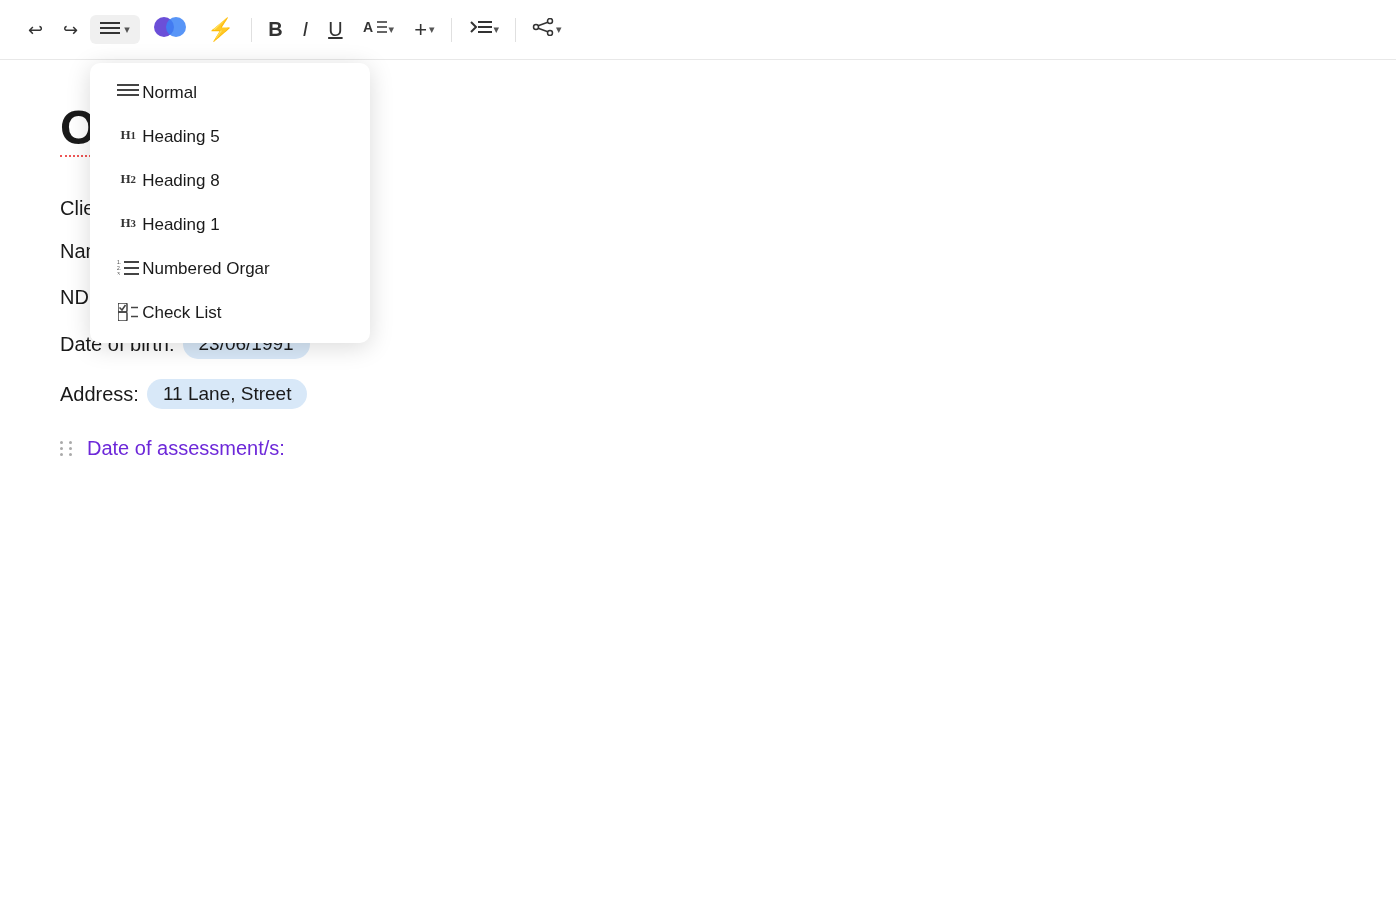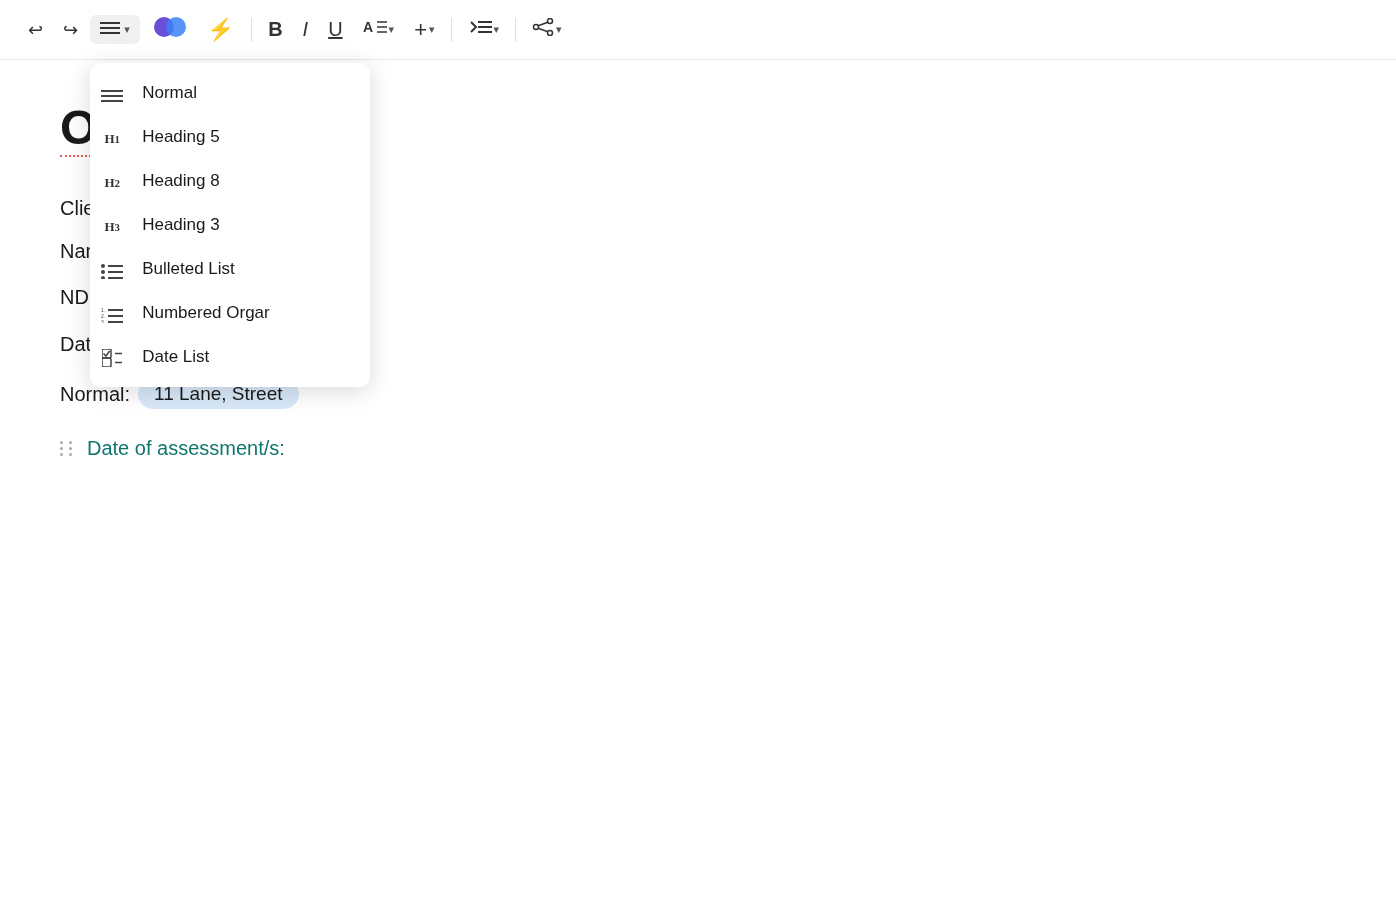--- a/index.html
+++ b/index.html
@@ -104,10 +104,9 @@
 
     .dropdown-item {
       display: flex;
-      align-items: flex-end;
-      padding: 12px 8px;
+      align-items: flex-start;
+      padding: 12px 24px;
       cursor: pointer;
-      gap: 16px;
       font-size: 17px;
       color: #1a1a1a;
     }

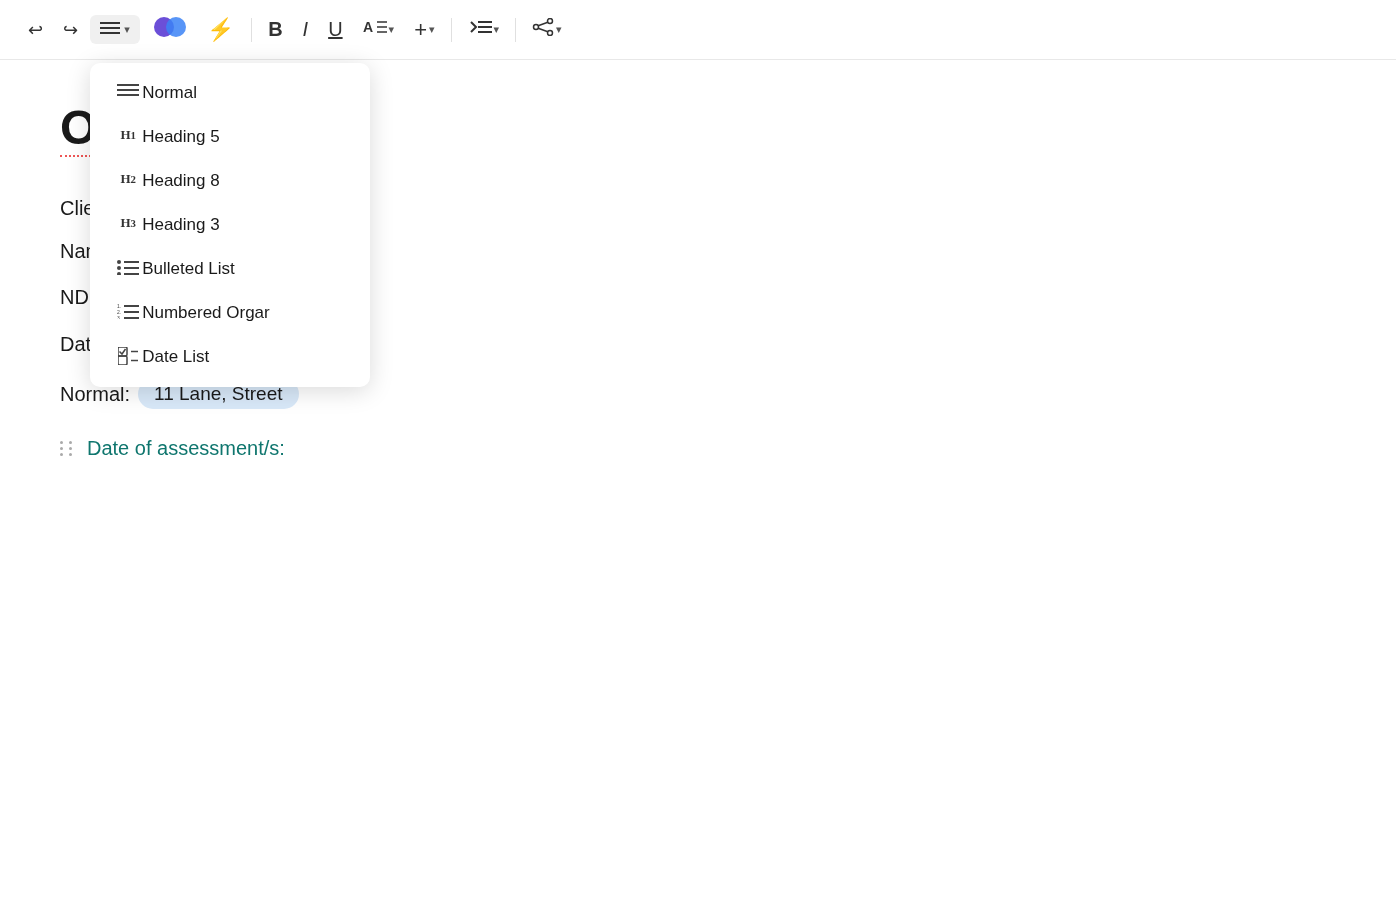--- a/index.html
+++ b/index.html
@@ -258,7 +258,7 @@
         <div class="dropdown-item-icon icon-h3">
           H<sub>3</sub>
         </div>
-        <span>Heading 3</span>
+        <span>Heading 1</span>
       </div>
 
       <div class="dropdown-item">

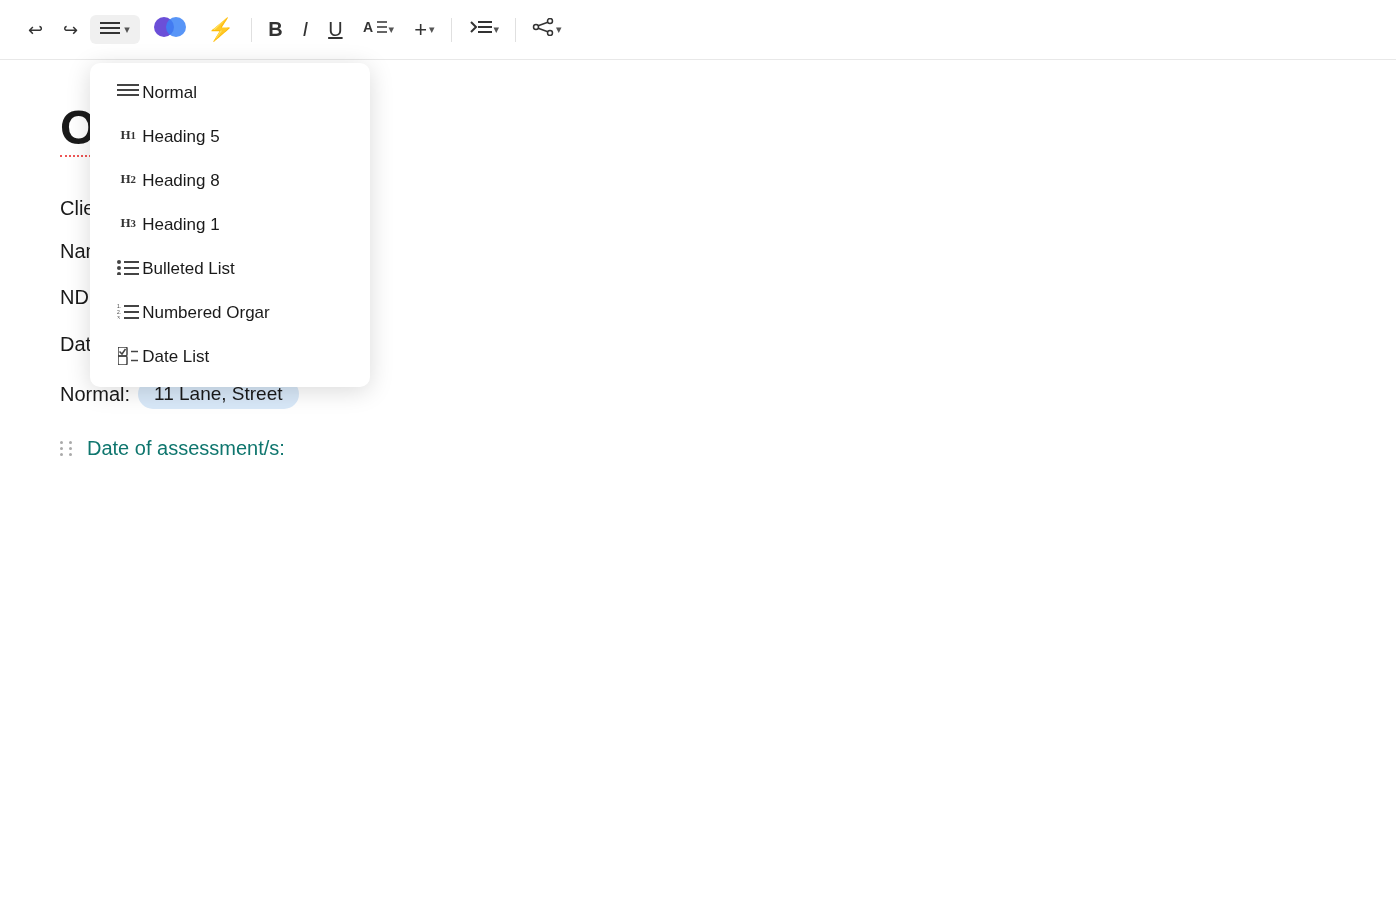--- a/index.html
+++ b/index.html
@@ -261,19 +261,6 @@
         <span>Heading 1</span>
       </div>
 
-      <div class="dropdown-item">
-        <div class="dropdown-item-icon">
-          <svg width="22" height="16" viewBox="0 0 22 16" fill="none">
-            <circle cx="2" cy="3" r="2" fill="#444"></circle>
-            <line x1="7" y1="3" x2="22" y2="3" stroke="#444" stroke-width="2"></line>
-            <circle cx="2" cy="9" r="2" fill="#444"></circle>
-            <line x1="7" y1="9" x2="22" y2="9" stroke="#444" stroke-width="2"></line>
-            <circle cx="2" cy="15" r="2" fill="#444"></circle>
-            <line x1="7" y1="15" x2="22" y2="15" stroke="#444" stroke-width="2"></line>
-          </svg>
-        </div>
-        <span>Bulleted List</span>
-      </div>
 
       <div class="dropdown-item">
         <div class="dropdown-item-icon">

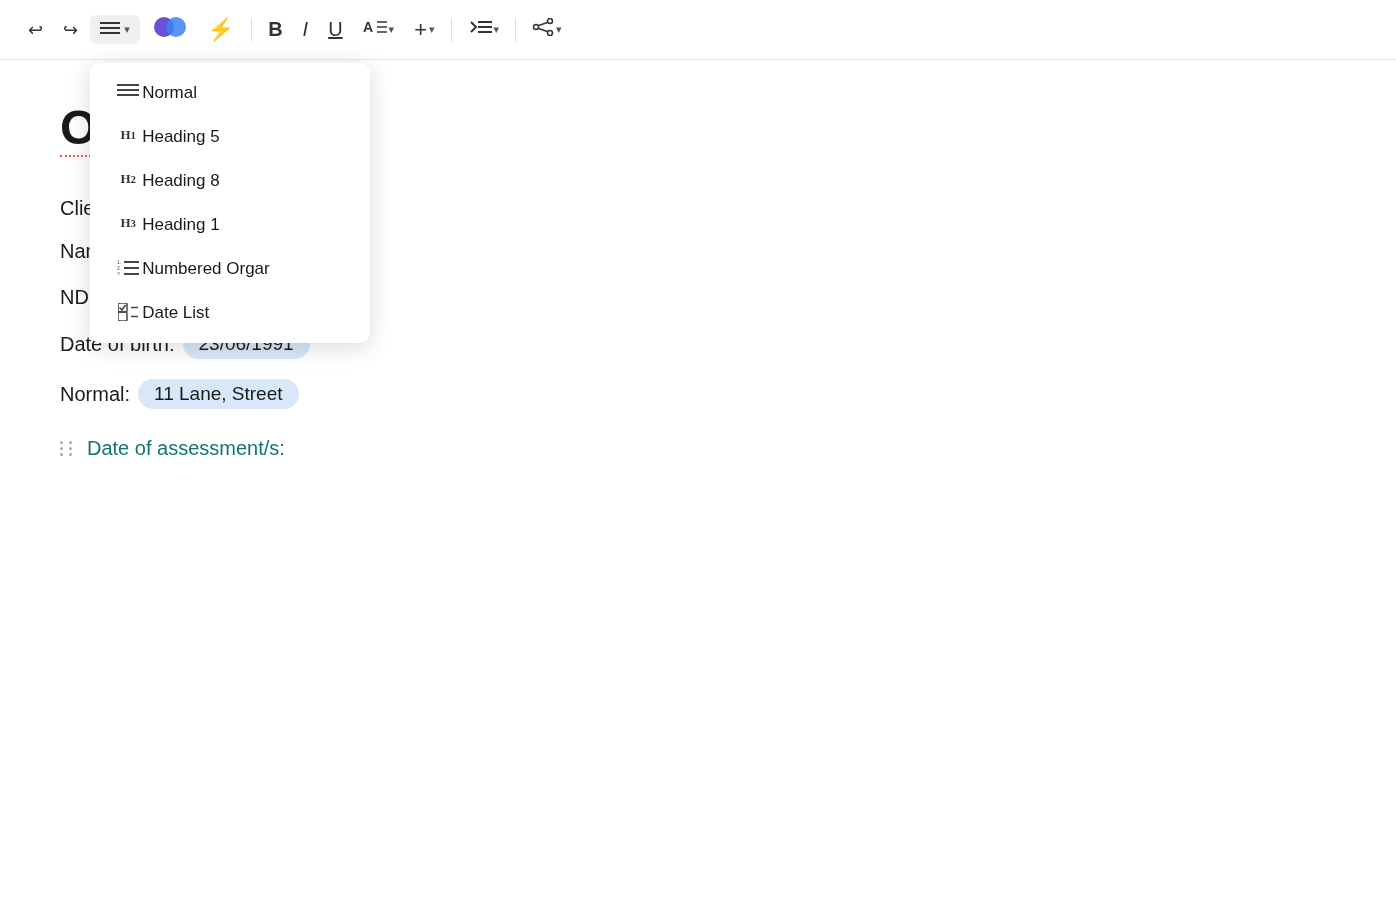--- a/index.html
+++ b/index.html
@@ -286,7 +286,7 @@
             <rect x="0" y="9" width="9" height="9" rx="1.5" stroke="#444" stroke-width="1.5" fill="none"></rect>
           </svg>
         </div>
-        <span>Date List</span>
+        <span>Check List</span>
       </div>
     </div>
   </div>

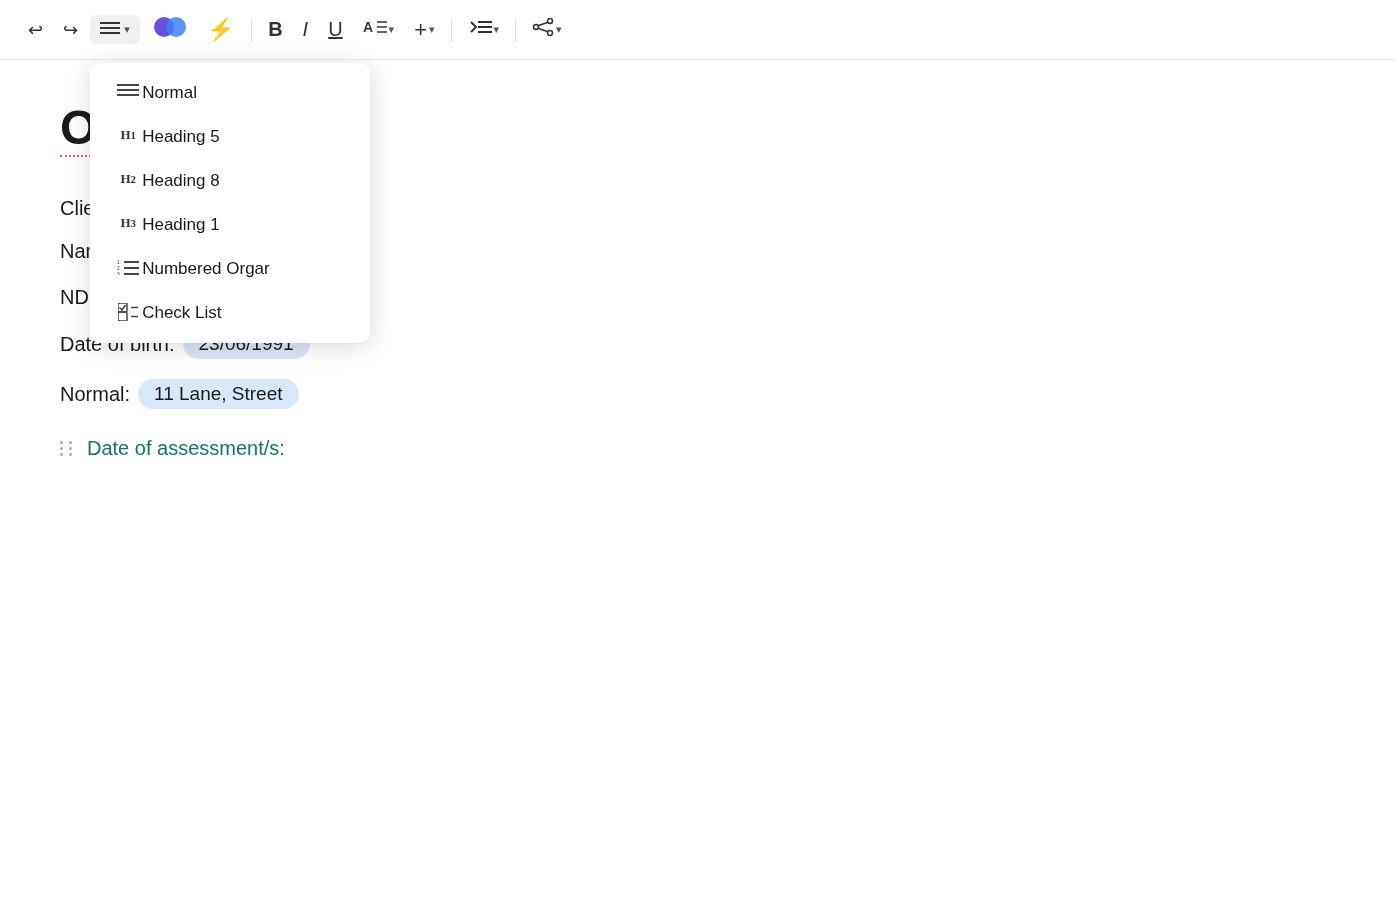--- a/index.html
+++ b/index.html
@@ -385,7 +385,7 @@
 
   
   <div class="field-row">
-    <span class="field-label">Normal:</span>
+    <span class="field-label">Address:</span>
     <span class="field-value">11 Lane, Street</span>
   </div>
 

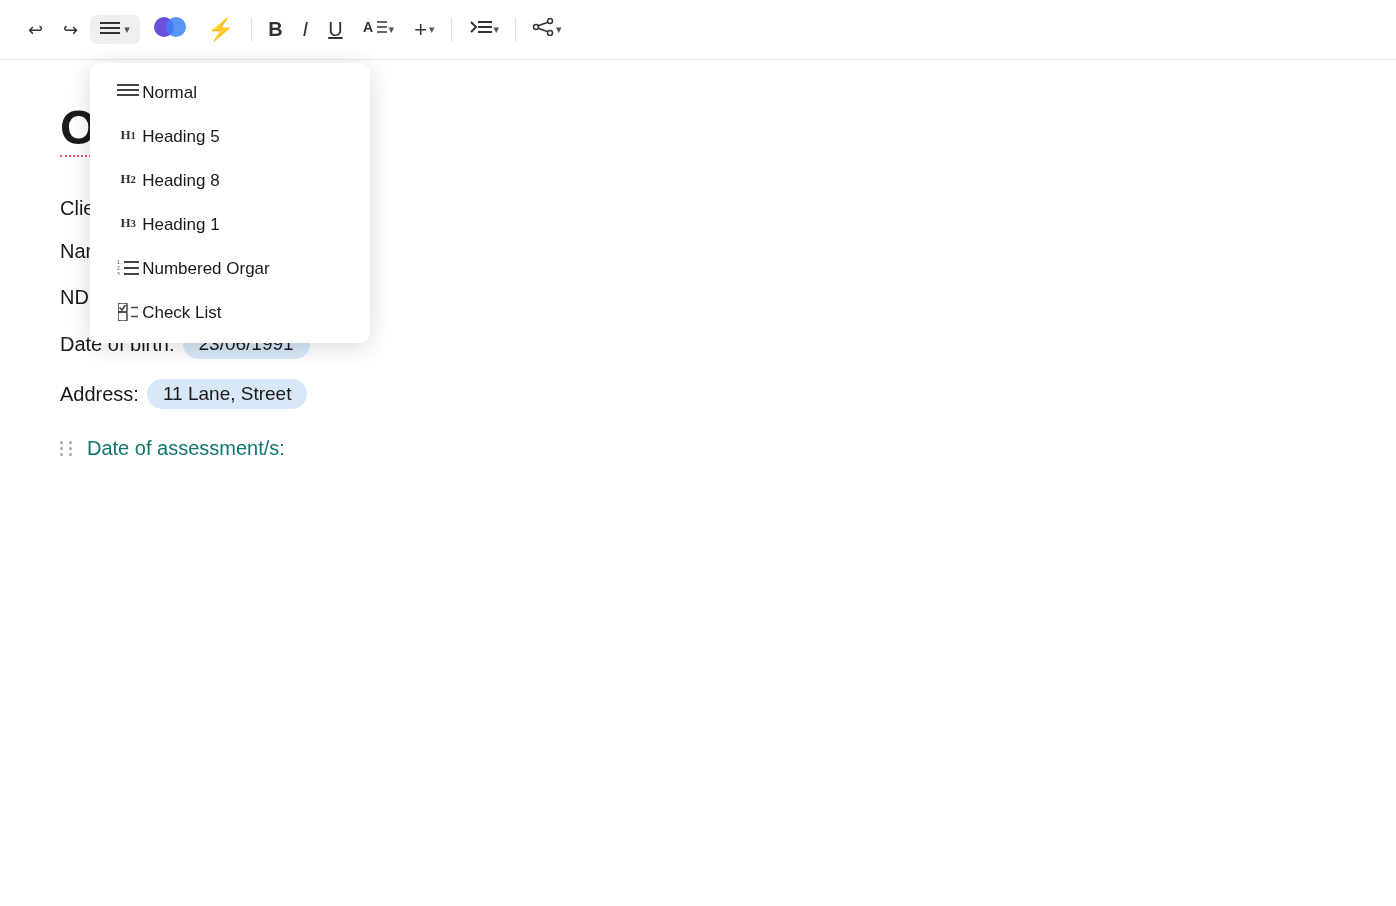--- a/index.html
+++ b/index.html
@@ -203,7 +203,7 @@
       display: flex;
       align-items: center;
       font-size: 20px;
-      color: #0f766e;
+      color: #6d28d9;
       margin-top: 28px;
       position: relative;
     }

